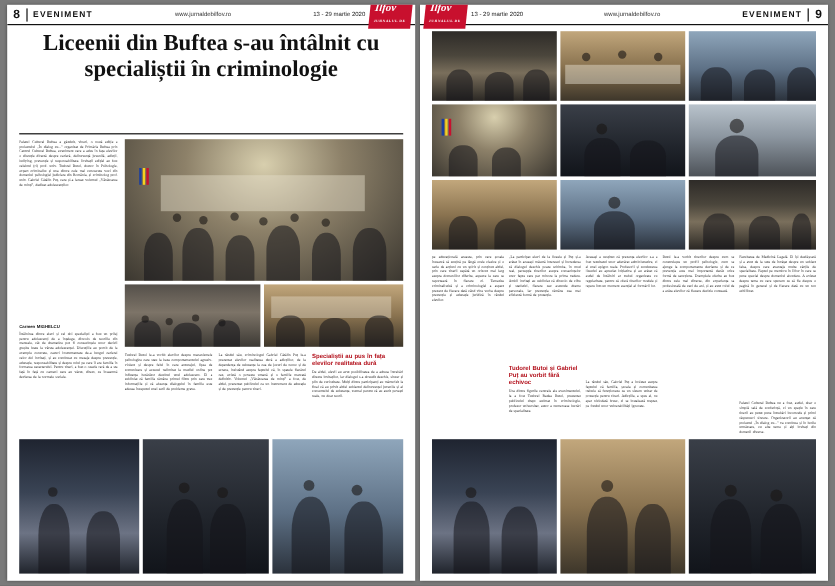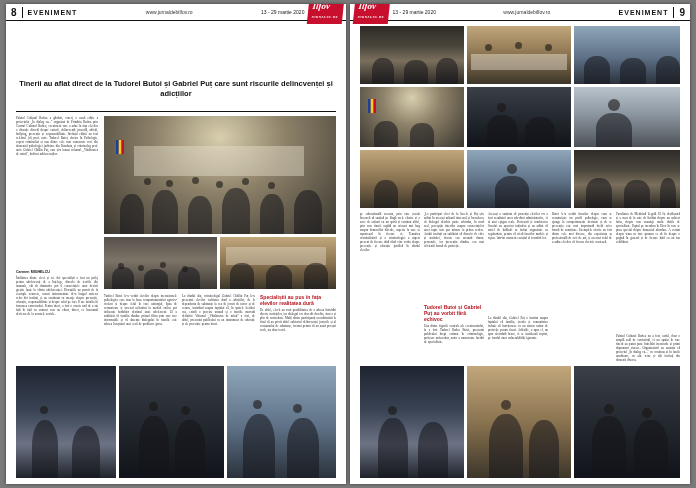--- a/index.html
+++ b/index.html
@@ -170,6 +170,7 @@
         <span class="logo">Ilfov<small>JURNALUL DE</small></span>
       </div>
 
+      <div class="headline">Liceenii din Buftea s-au întâlnit cu specialiștii în criminologie</div>
       <div class="subhead">Tinerii au aflat direct de la Tudorel Butoi și Gabriel Puț care sunt riscurile delincvenței și adicțiilor</div>
       <div class="rule"></div>
 

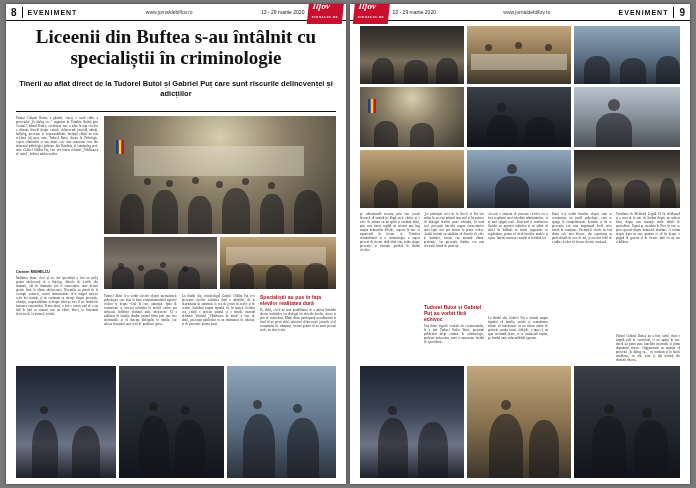--- a/index.html
+++ b/index.html
@@ -171,7 +171,6 @@
       </div>
 
       <div class="headline">Liceenii din Buftea s-au întâlnit cu specialiștii în criminologie</div>
-      <div class="subhead">Tinerii au aflat direct de la Tudorel Butoi și Gabriel Puț care sunt riscurile delincvenței și adicțiilor</div>
       <div class="rule"></div>
 
       <div class="photo hall1" style="left:98px; top:112px; width:232px; height:118px;">

